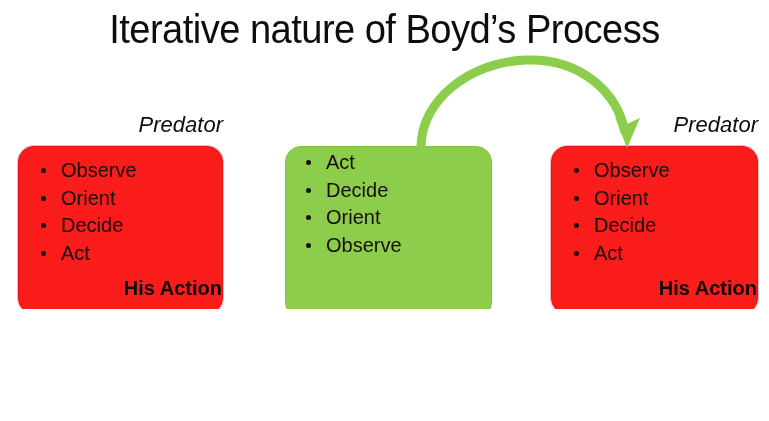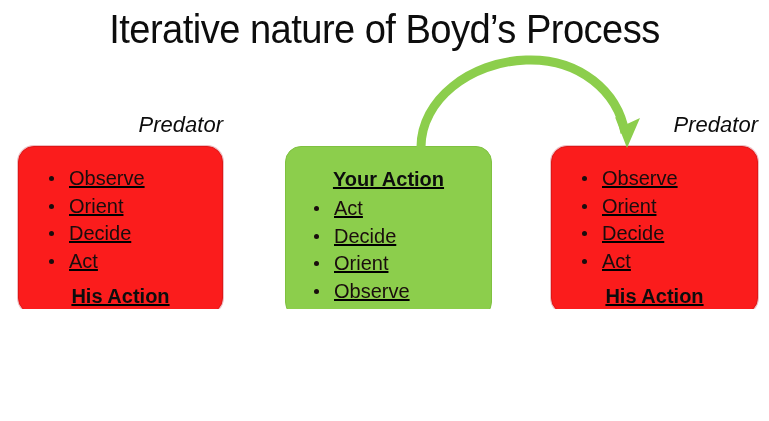--- a/index.html
+++ b/index.html
@@ -56,8 +56,7 @@
     position: absolute;
     border-radius: 16px;
     box-sizing: border-box;
-    padding: 8px;
-    text-decoration: underline;
+    padding: 0;
   }
   .box-red {
     background: #fb1c1c;

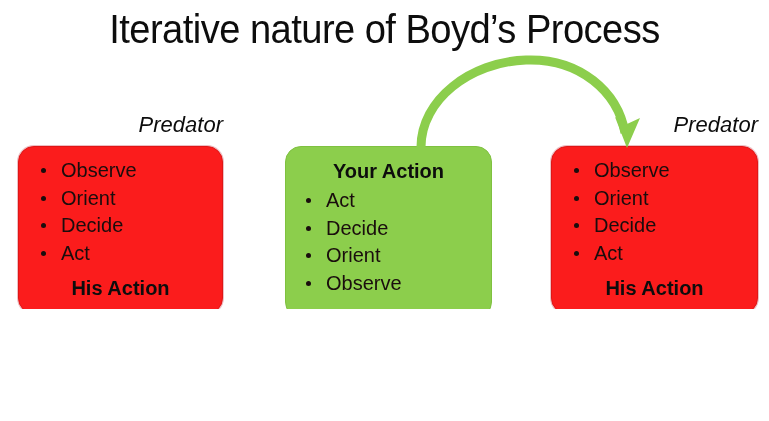--- a/index.html
+++ b/index.html
@@ -168,7 +168,6 @@
   </div>
 
   <div class="proc-box box-green" id="box-mid">
-    <div class="box-heading" id="mid-heading">Your Action</div>
     <ul class="step-list">
       <li class="step-item">
         <span class="bullet-dot"></span>

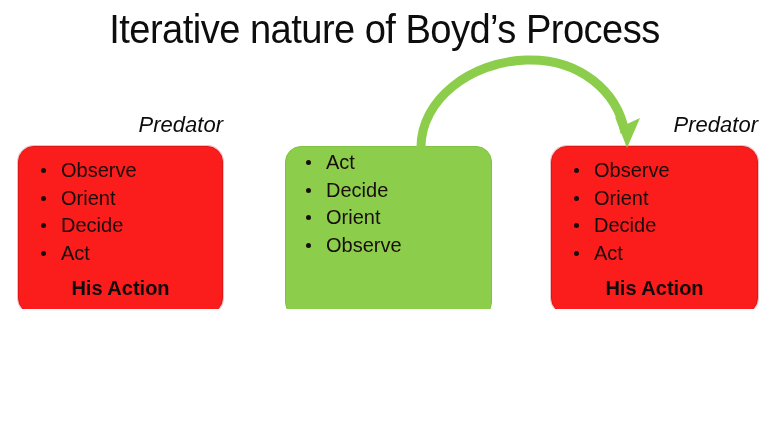--- a/index.html
+++ b/index.html
@@ -85,7 +85,7 @@
     margin-bottom: 2px;
   }
   .box-footer {
-    text-align: center;
+    text-align: right;
     font-size: 20px;
     line-height: 24px;
     font-weight: bold;

